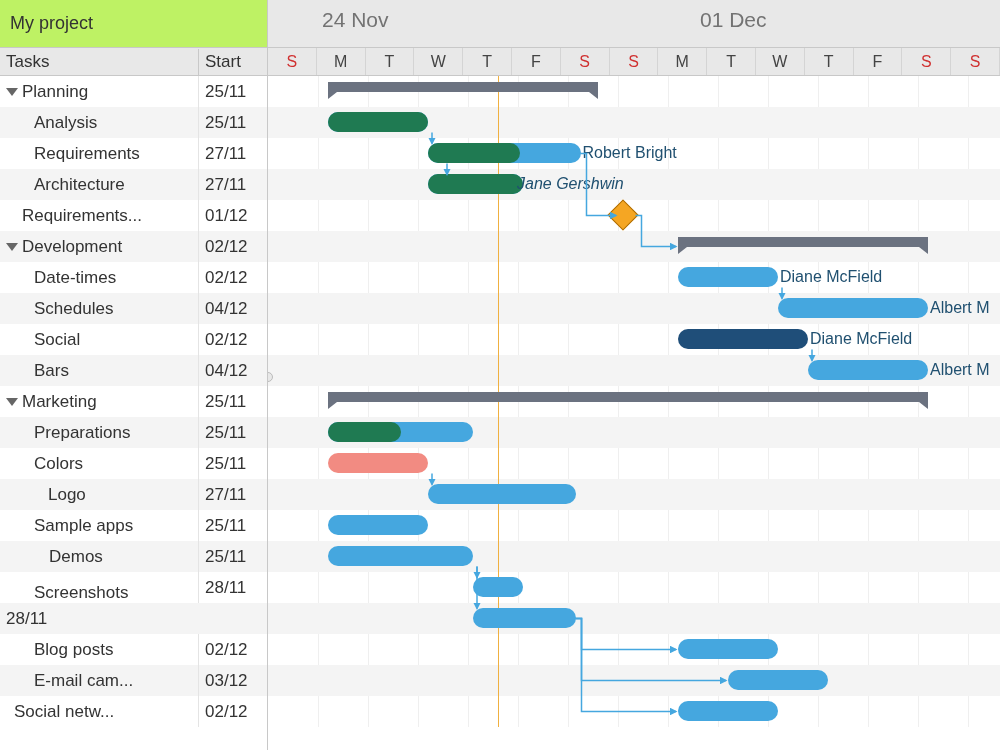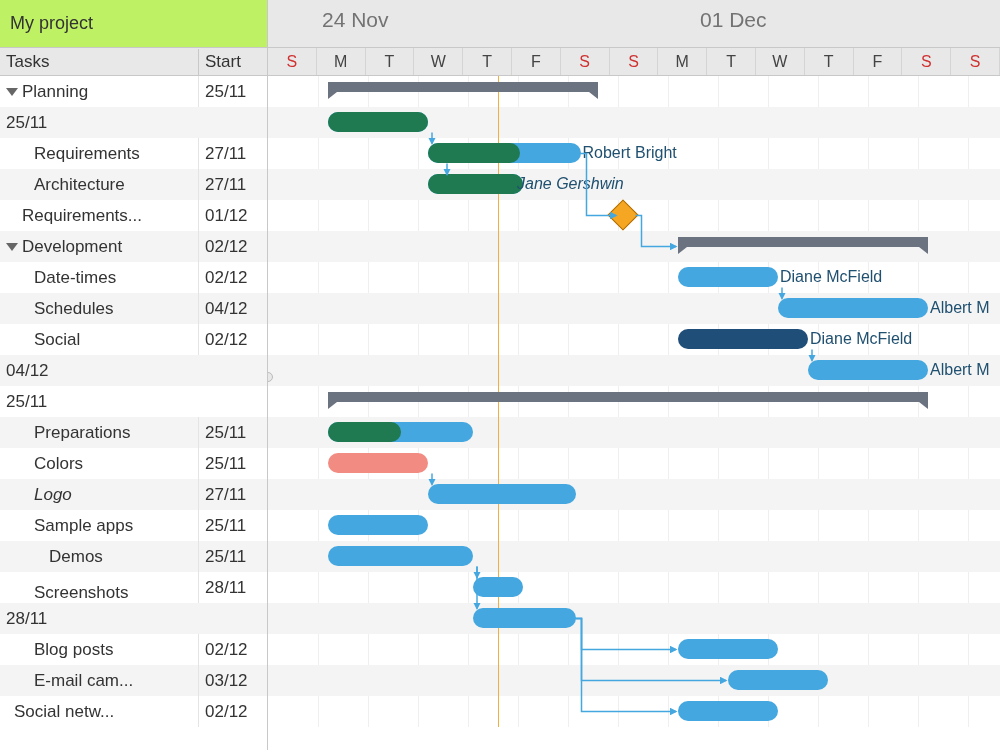--- a/index.html
+++ b/index.html
@@ -226,6 +226,9 @@
           <div class="t-start">25/11</div>
         </div>
         <div class="task-row stripe">
+          <div class="t-name" style="padding-left: 34px;">
+            <span>Analysis</span>
+          </div>
           <div class="t-start">25/11</div>
         </div>
         <div class="task-row">

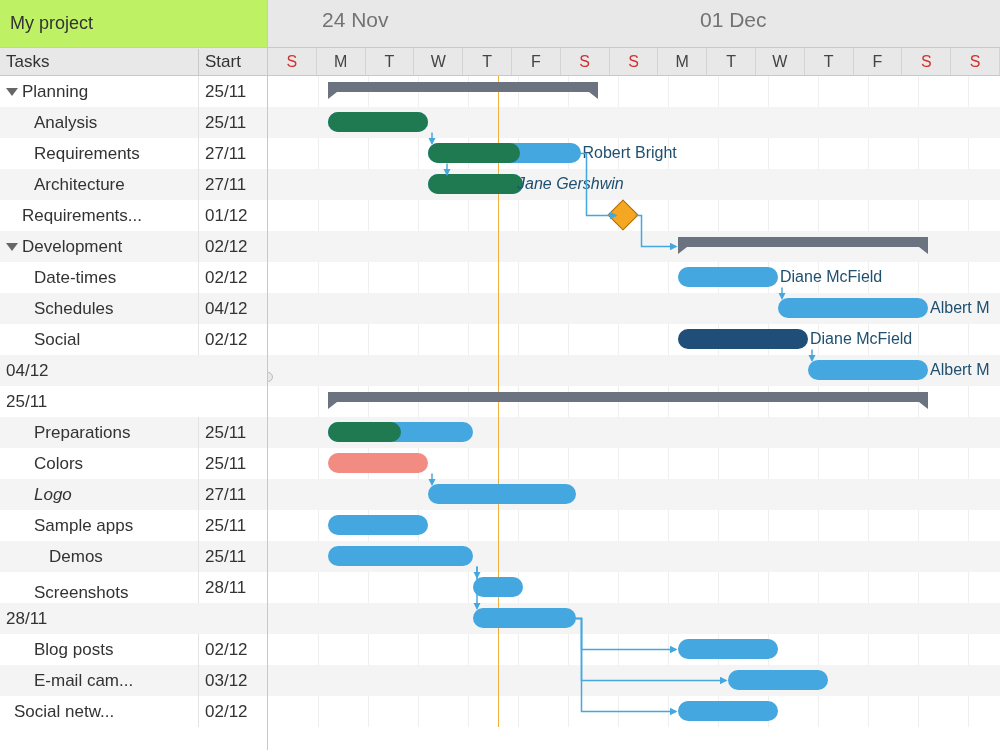--- a/index.html
+++ b/index.html
@@ -275,6 +275,9 @@
           <div class="t-start">02/12</div>
         </div>
         <div class="task-row stripe">
+          <div class="t-name" style="padding-left: 34px;">
+            <span>Bars</span>
+          </div>
           <div class="t-start">04/12</div>
         </div>
         <div class="task-row">

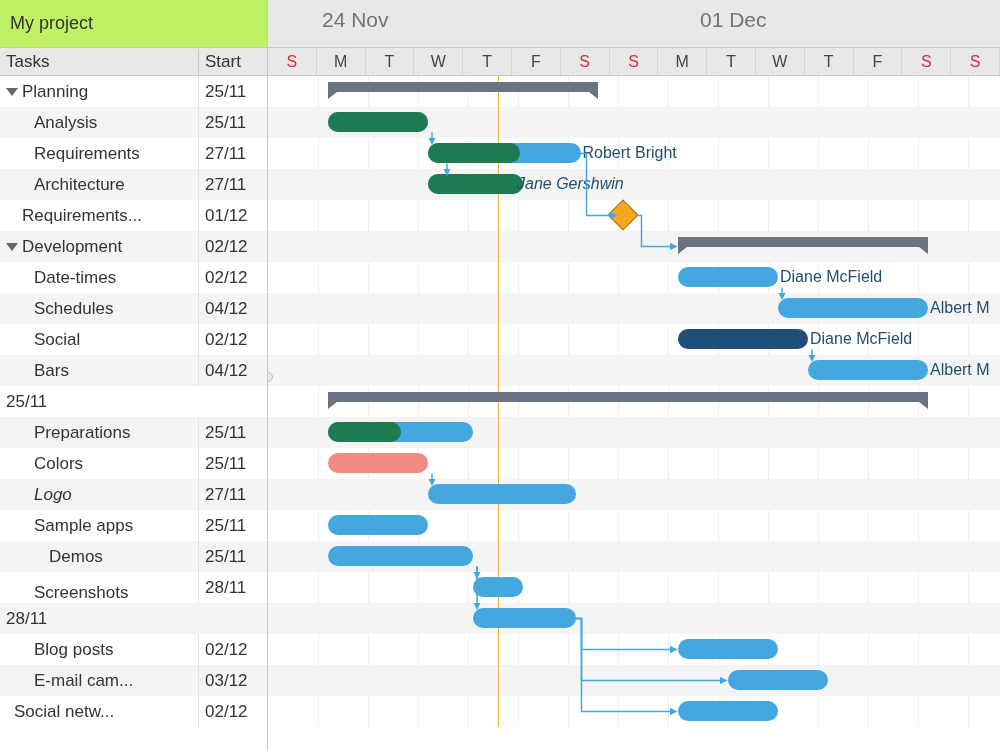--- a/index.html
+++ b/index.html
@@ -281,6 +281,10 @@
           <div class="t-start">04/12</div>
         </div>
         <div class="task-row">
+          <div class="t-name" style="padding-left: 6px;">
+            <span class="tri"></span>
+            <span>Marketing</span>
+          </div>
           <div class="t-start">25/11</div>
         </div>
         <div class="task-row stripe">

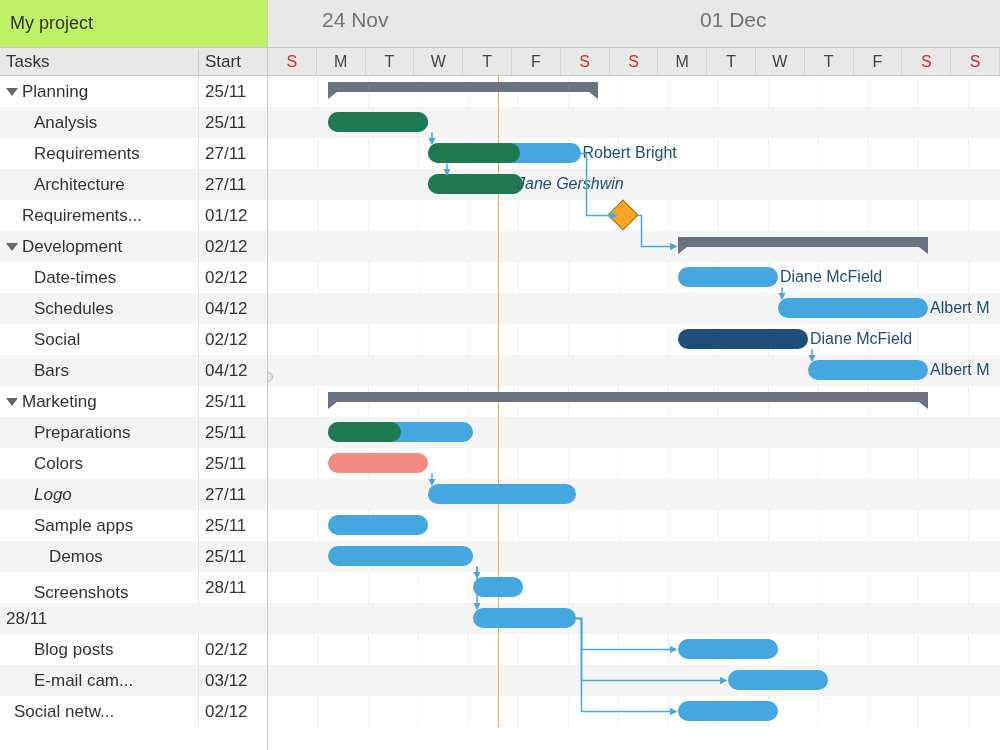--- a/index.html
+++ b/index.html
@@ -300,7 +300,7 @@
           <div class="t-start">25/11</div>
         </div>
         <div class="task-row stripe">
-          <div class="t-name" style="padding-left: 34px; font-style: italic;">
+          <div class="t-name" style="padding-left: 48px;">
             <span>Logo</span>
           </div>
           <div class="t-start">27/11</div>

